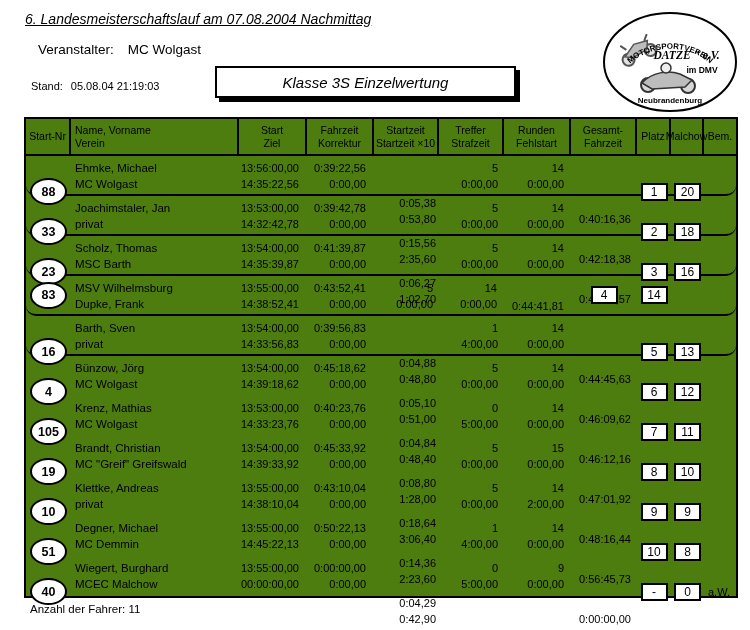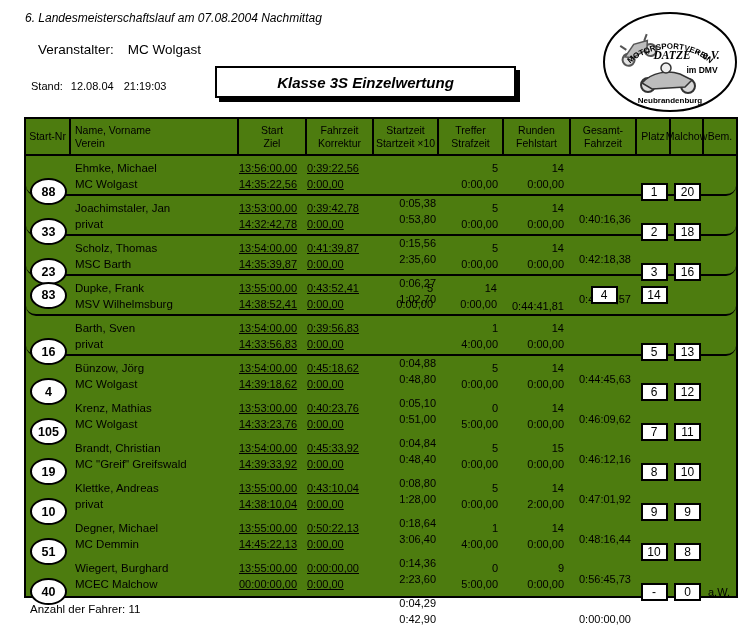--- a/index.html
+++ b/index.html
@@ -7,7 +7,7 @@
   body { font-family:"Liberation Sans", sans-serif; color:#000; position:relative; overflow:hidden; }
   .page { position:absolute; inset:0; background:#fff; }
 
-  .title { position:absolute; left:25px; top:11px; font-size:12px; font-style:italic; white-space:nowrap; }
+  .title { position:absolute; left:25px; top:11px; font-size:14px; font-style:italic; text-decoration:underline; white-space:nowrap; }
   .organizer-line { position:absolute; left:38px; top:42px; font-size:13.5px; }
   .organizer-line .val { margin-left:14px; }
   .stand-line { position:absolute; left:31px; top:80px; font-size:11px; }

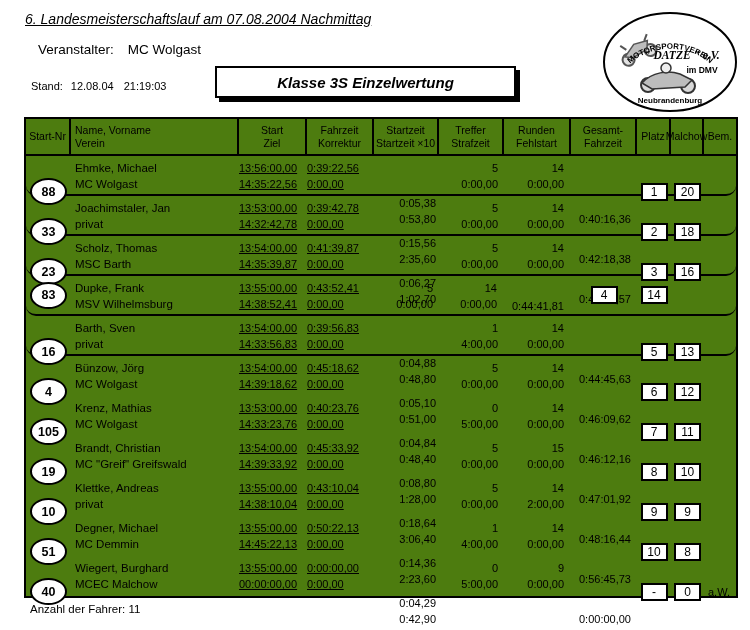--- a/index.html
+++ b/index.html
@@ -59,7 +59,7 @@
   </div>
 
   <div class="stand-line">
-    <span>Stand:</span><span class="val">12.08.04</span><span class="val2">21:19:03</span>
+    <span>Stand:</span><span class="val">05.08.04</span><span class="val2">21:19:03</span>
   </div>
 
   <div class="class-box">

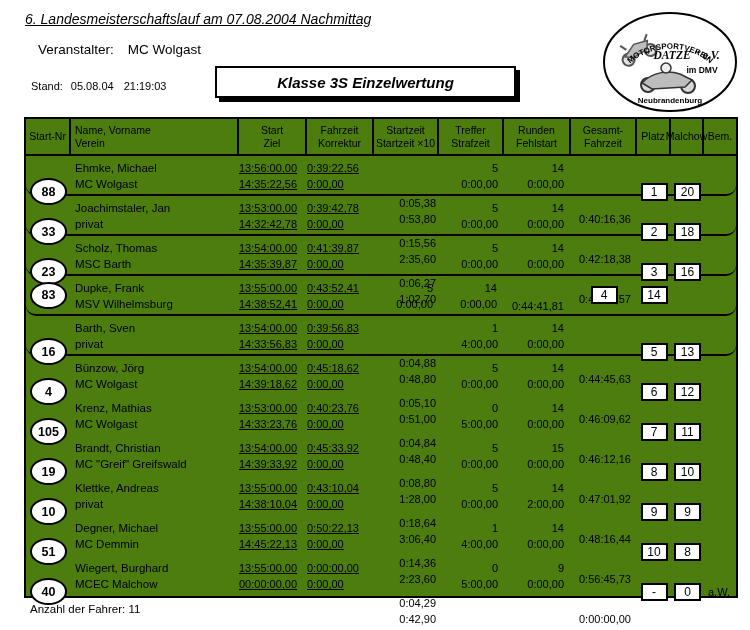--- a/index.html
+++ b/index.html
@@ -12,7 +12,7 @@
   .organizer-line .val { margin-left:14px; }
   .stand-line { position:absolute; left:31px; top:80px; font-size:11px; }
   .stand-line .val { margin-left:8px; }
-  .stand-line .val2 { margin-left:10px; }
+  .stand-line .val2 { margin-left:3px; }
 
   .class-box { position:absolute; left:215px; top:66px; width:301px; height:32px; border:2px solid #000;
     background:#fff; box-shadow:4px 4px 0 #000; display:flex; align-items:center; justify-content:center;

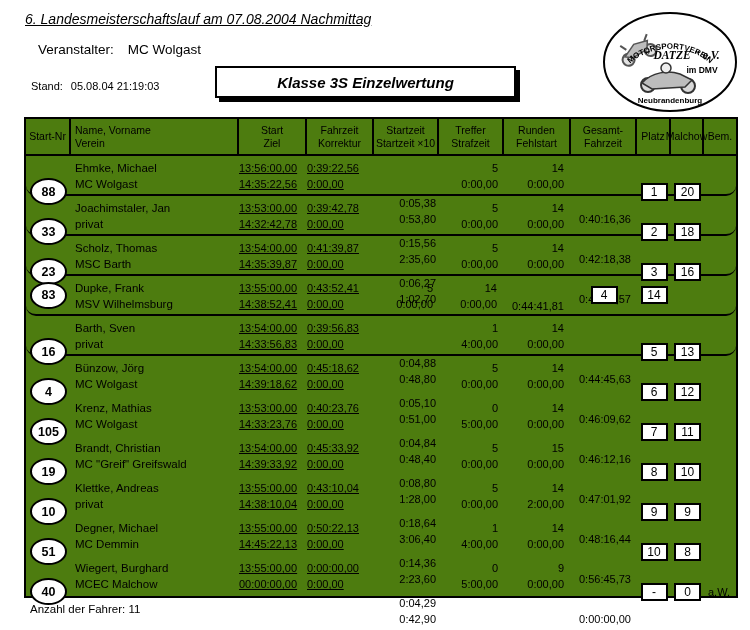--- a/index.html
+++ b/index.html
@@ -16,7 +16,7 @@
 
   .class-box { position:absolute; left:215px; top:66px; width:301px; height:32px; border:2px solid #000;
     background:#fff; box-shadow:4px 4px 0 #000; display:flex; align-items:center; justify-content:center;
-    font-size:15px; font-weight:bold; font-style:italic; }
+    font-size:15px; font-weight:normal; font-style:italic; }
 
   .logo { position:absolute; left:600px; top:9px; width:140px; height:106px; }
 

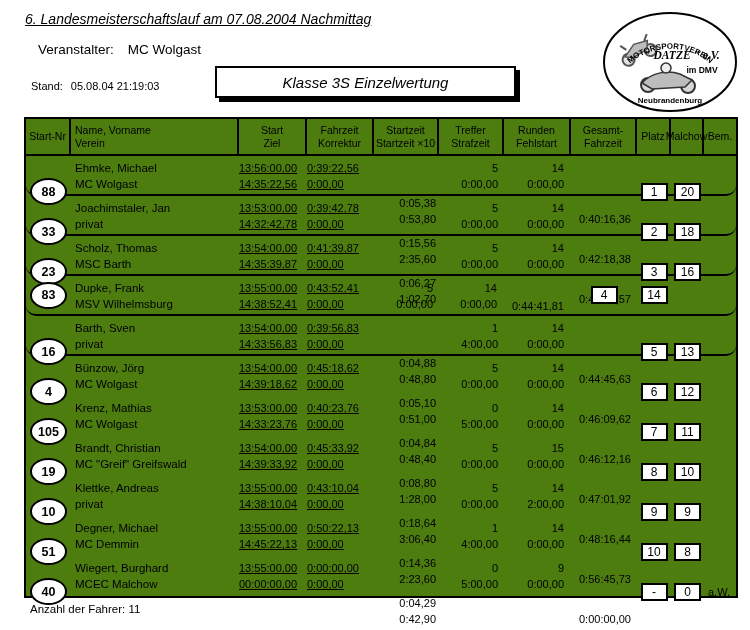--- a/index.html
+++ b/index.html
@@ -35,7 +35,7 @@
   .oval { min-width:37px; height:27px; border:2.5px solid #000; border-radius:50%; background:#fff;
     display:flex; align-items:center; justify-content:center; font-weight:bold; font-size:12.5px; padding:0 4px; }
   .cell-name { padding-left:4px; font-size:11.5px; }
-  .cell-start, .cell-fahrzeit { text-align:left; padding-right:8px;text-decoration:underline; }
+  .cell-start, .cell-fahrzeit { text-align:right; padding-right:8px; }
   .cell-startzeit { text-align:right; padding-right:3px;margin-top:35px; }
   .cell-treffer { text-align:right; padding-right:6px; }
   .cell-runden { text-align:right; padding-right:7px; }

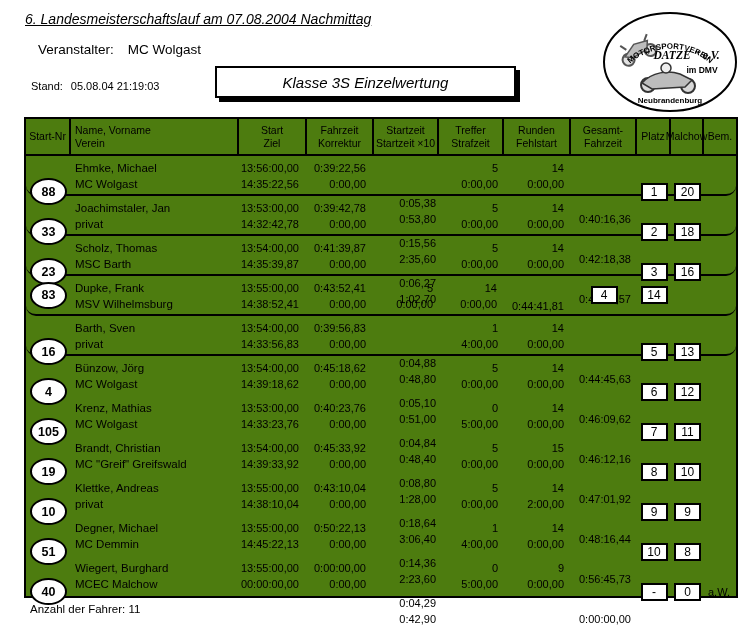--- a/index.html
+++ b/index.html
@@ -265,8 +265,8 @@
             <span class="oval">83</span>
           </div>
           <div class="bc cell-name">
+            <div>MSV Wilhelmsburg</div>
             <div>Dupke, Frank</div>
-            <div>MSV Wilhelmsburg</div>
           </div>
           <div class="bc cell-start">
             <div>13:55:00,00</div>

